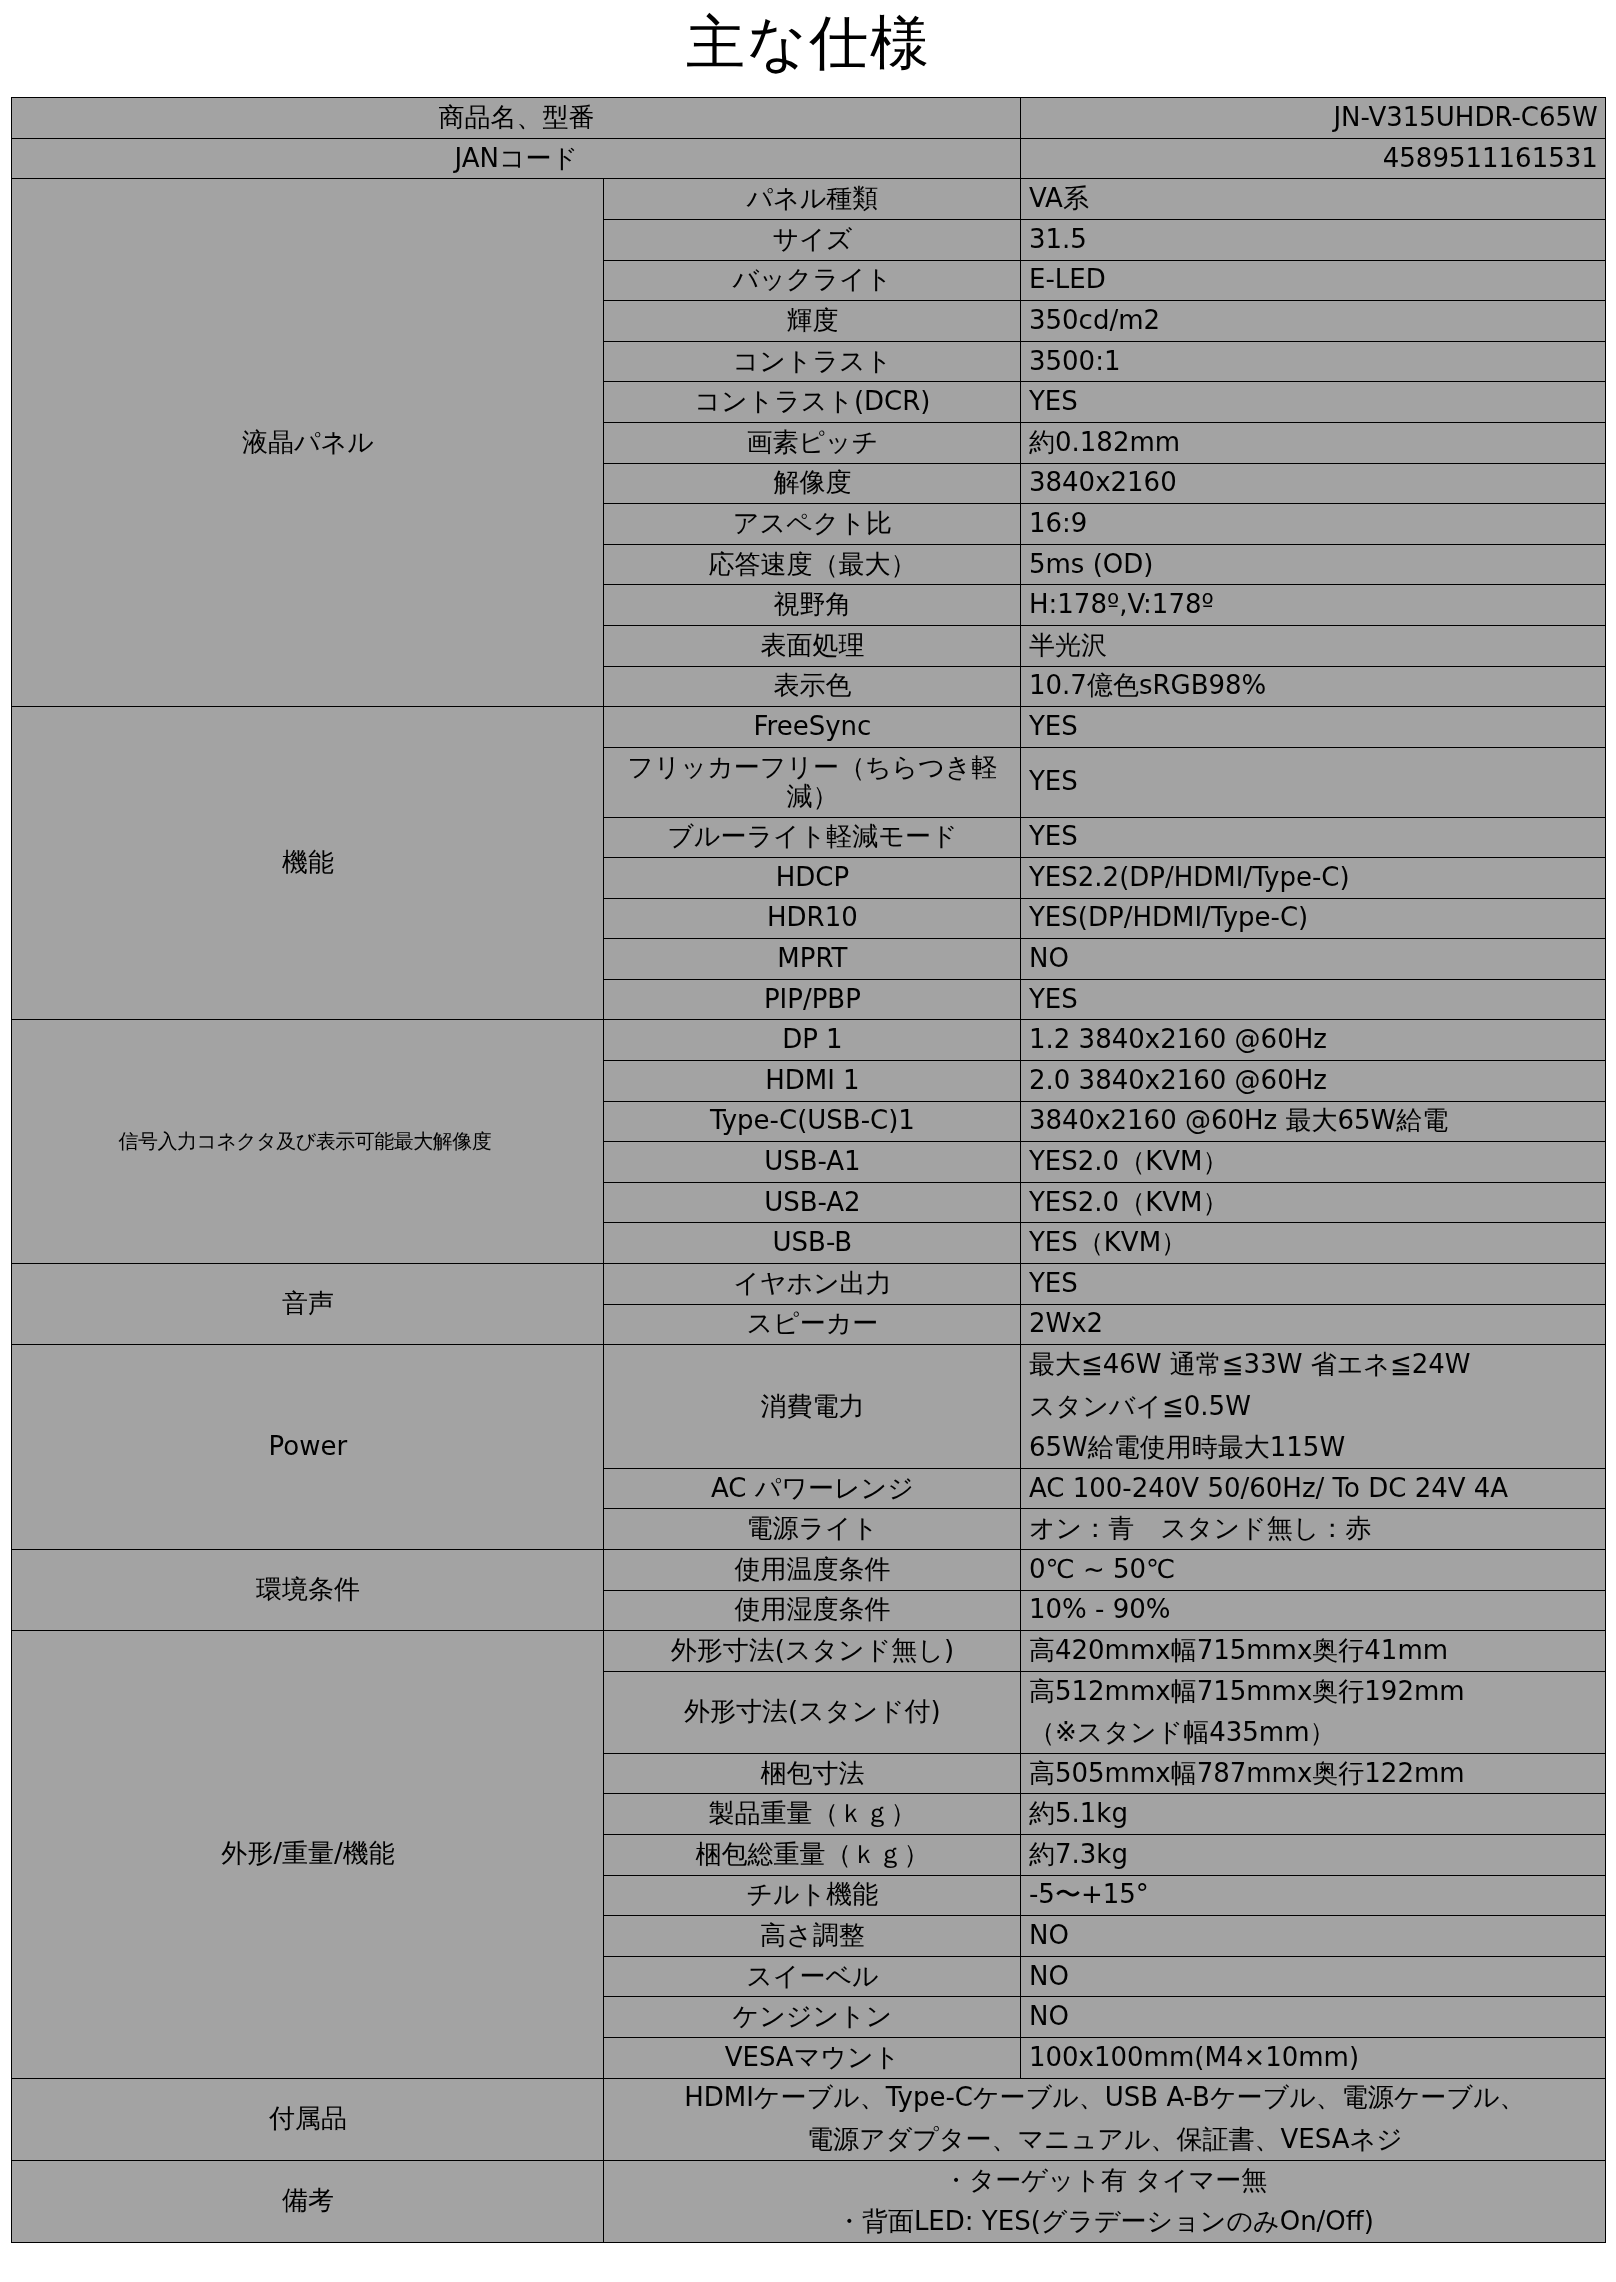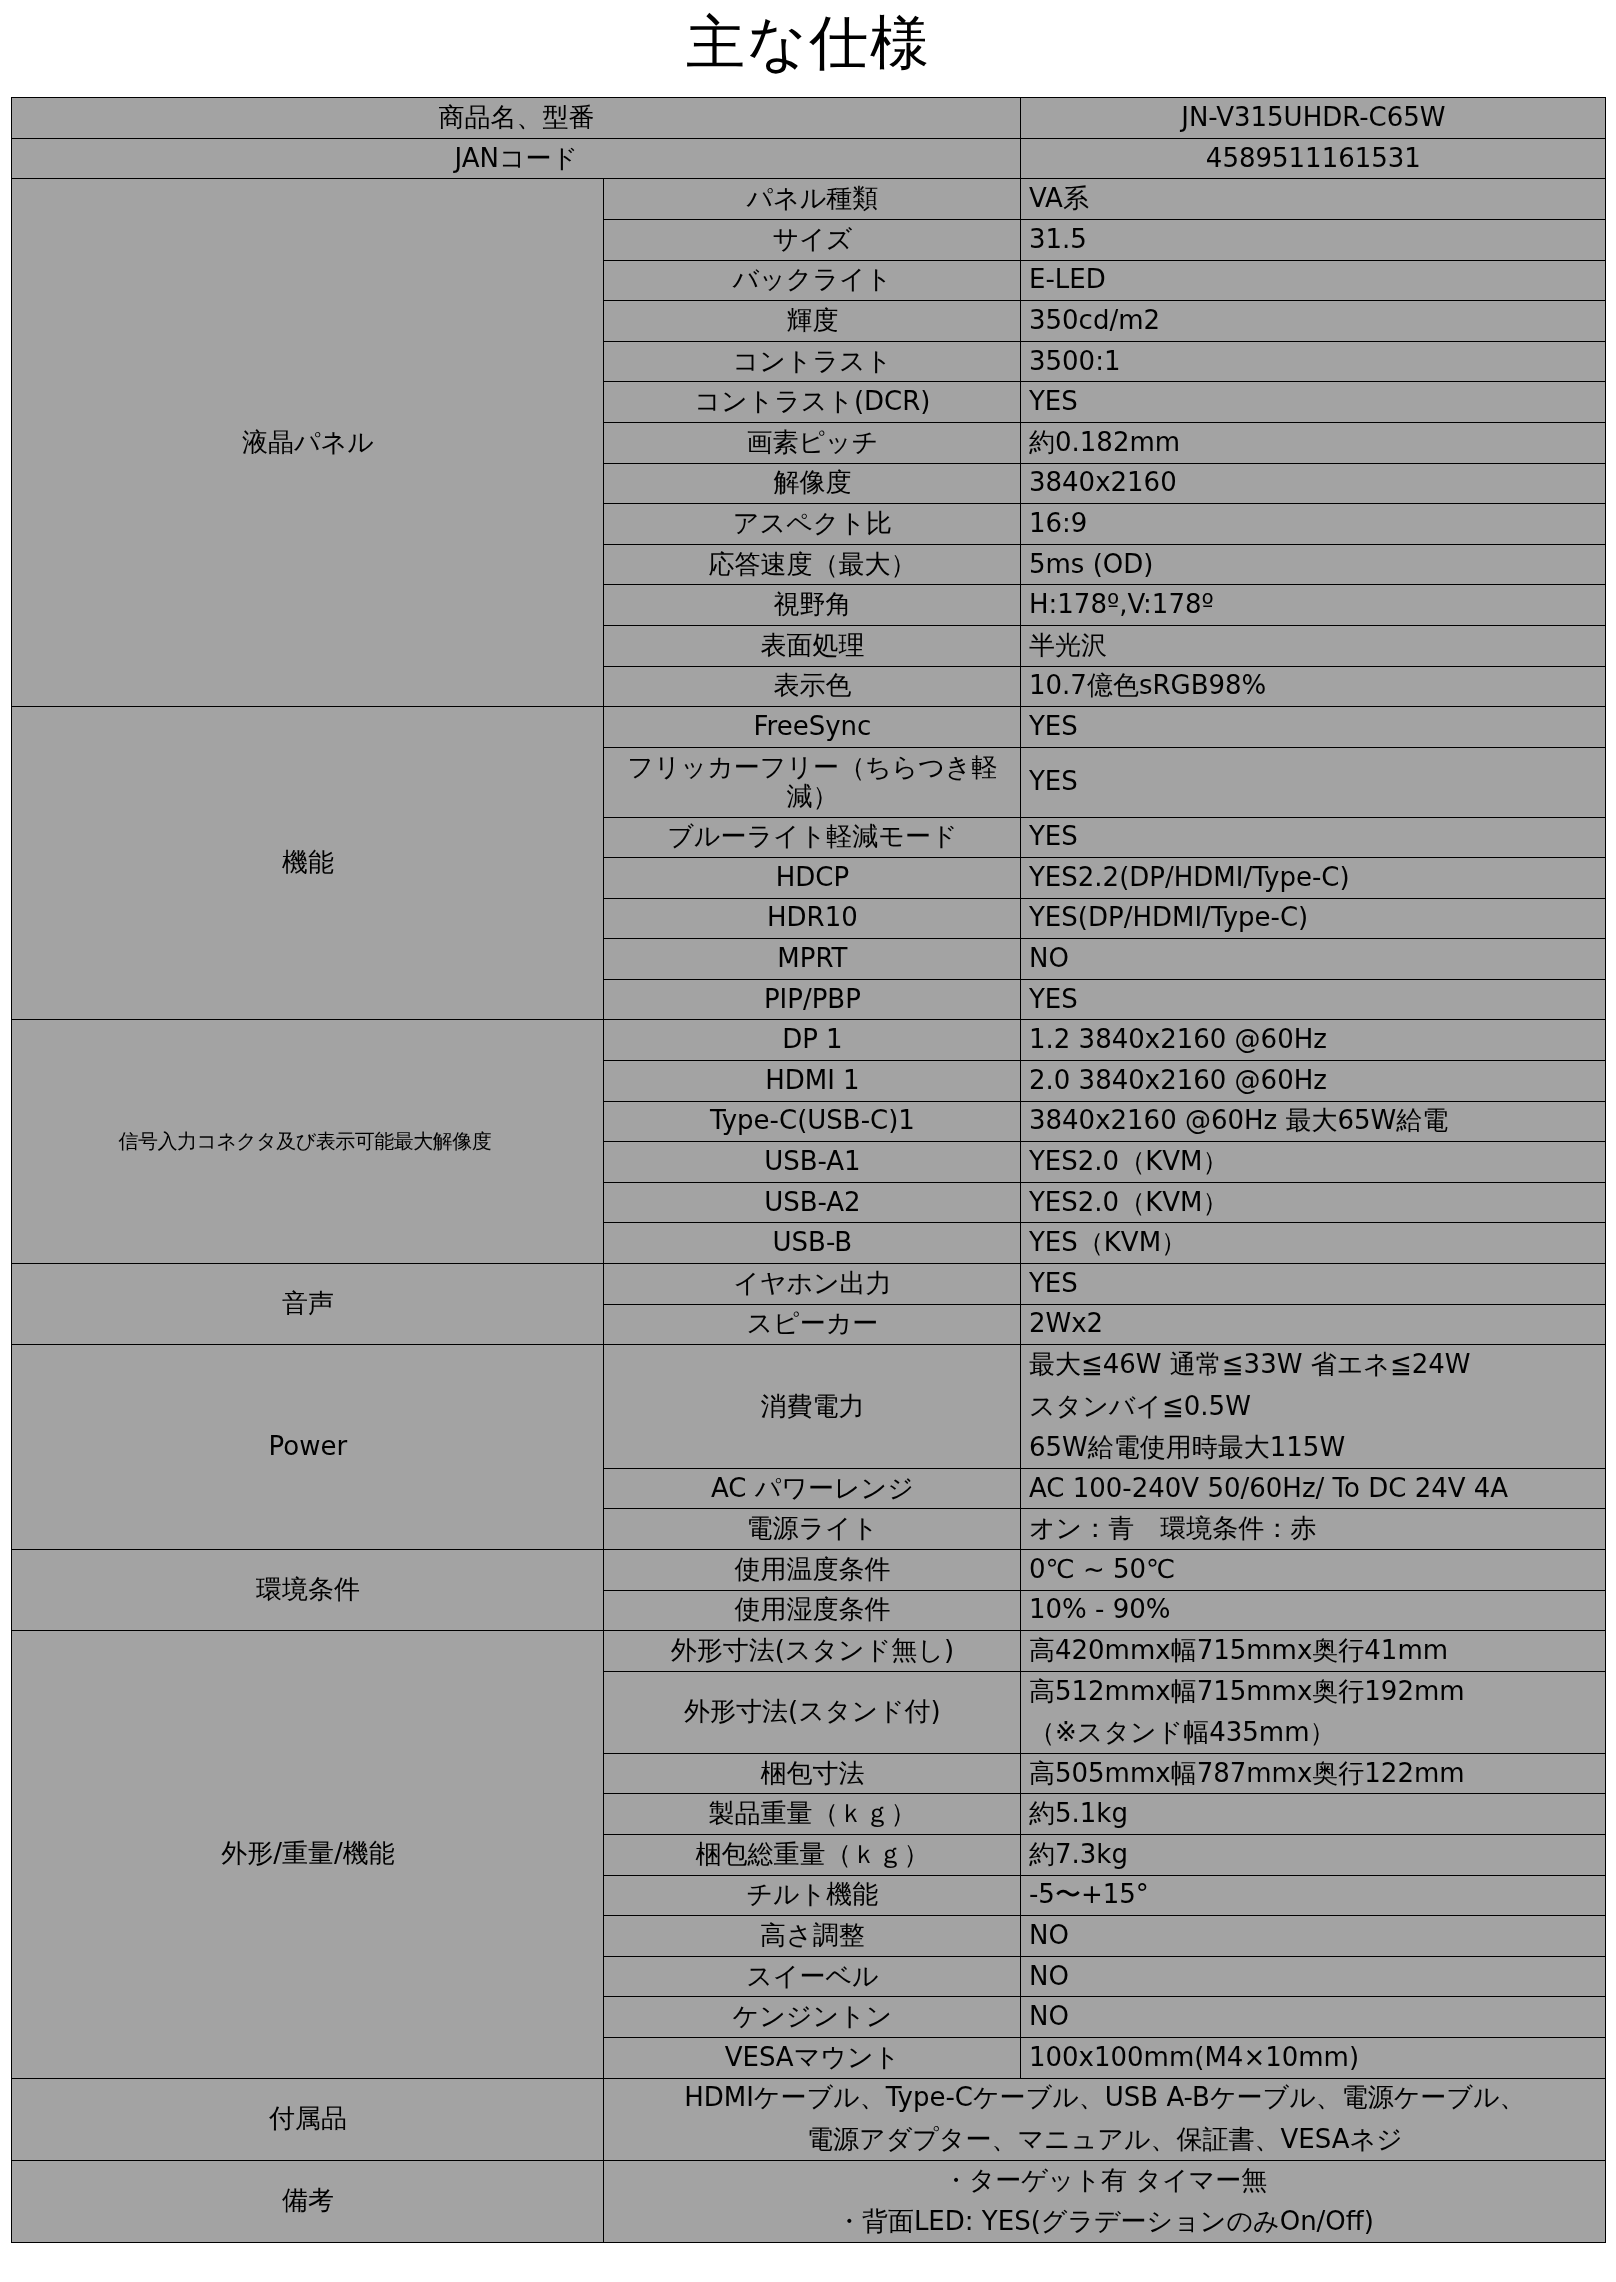--- a/index.html
+++ b/index.html
@@ -72,7 +72,7 @@
     border-left: 1.9px solid #000;
   }
   td.hdr-val {
-    text-align: center;
+    text-align: right;
     font-size: 27px;
     border-right: 1.9px solid #000;
   }

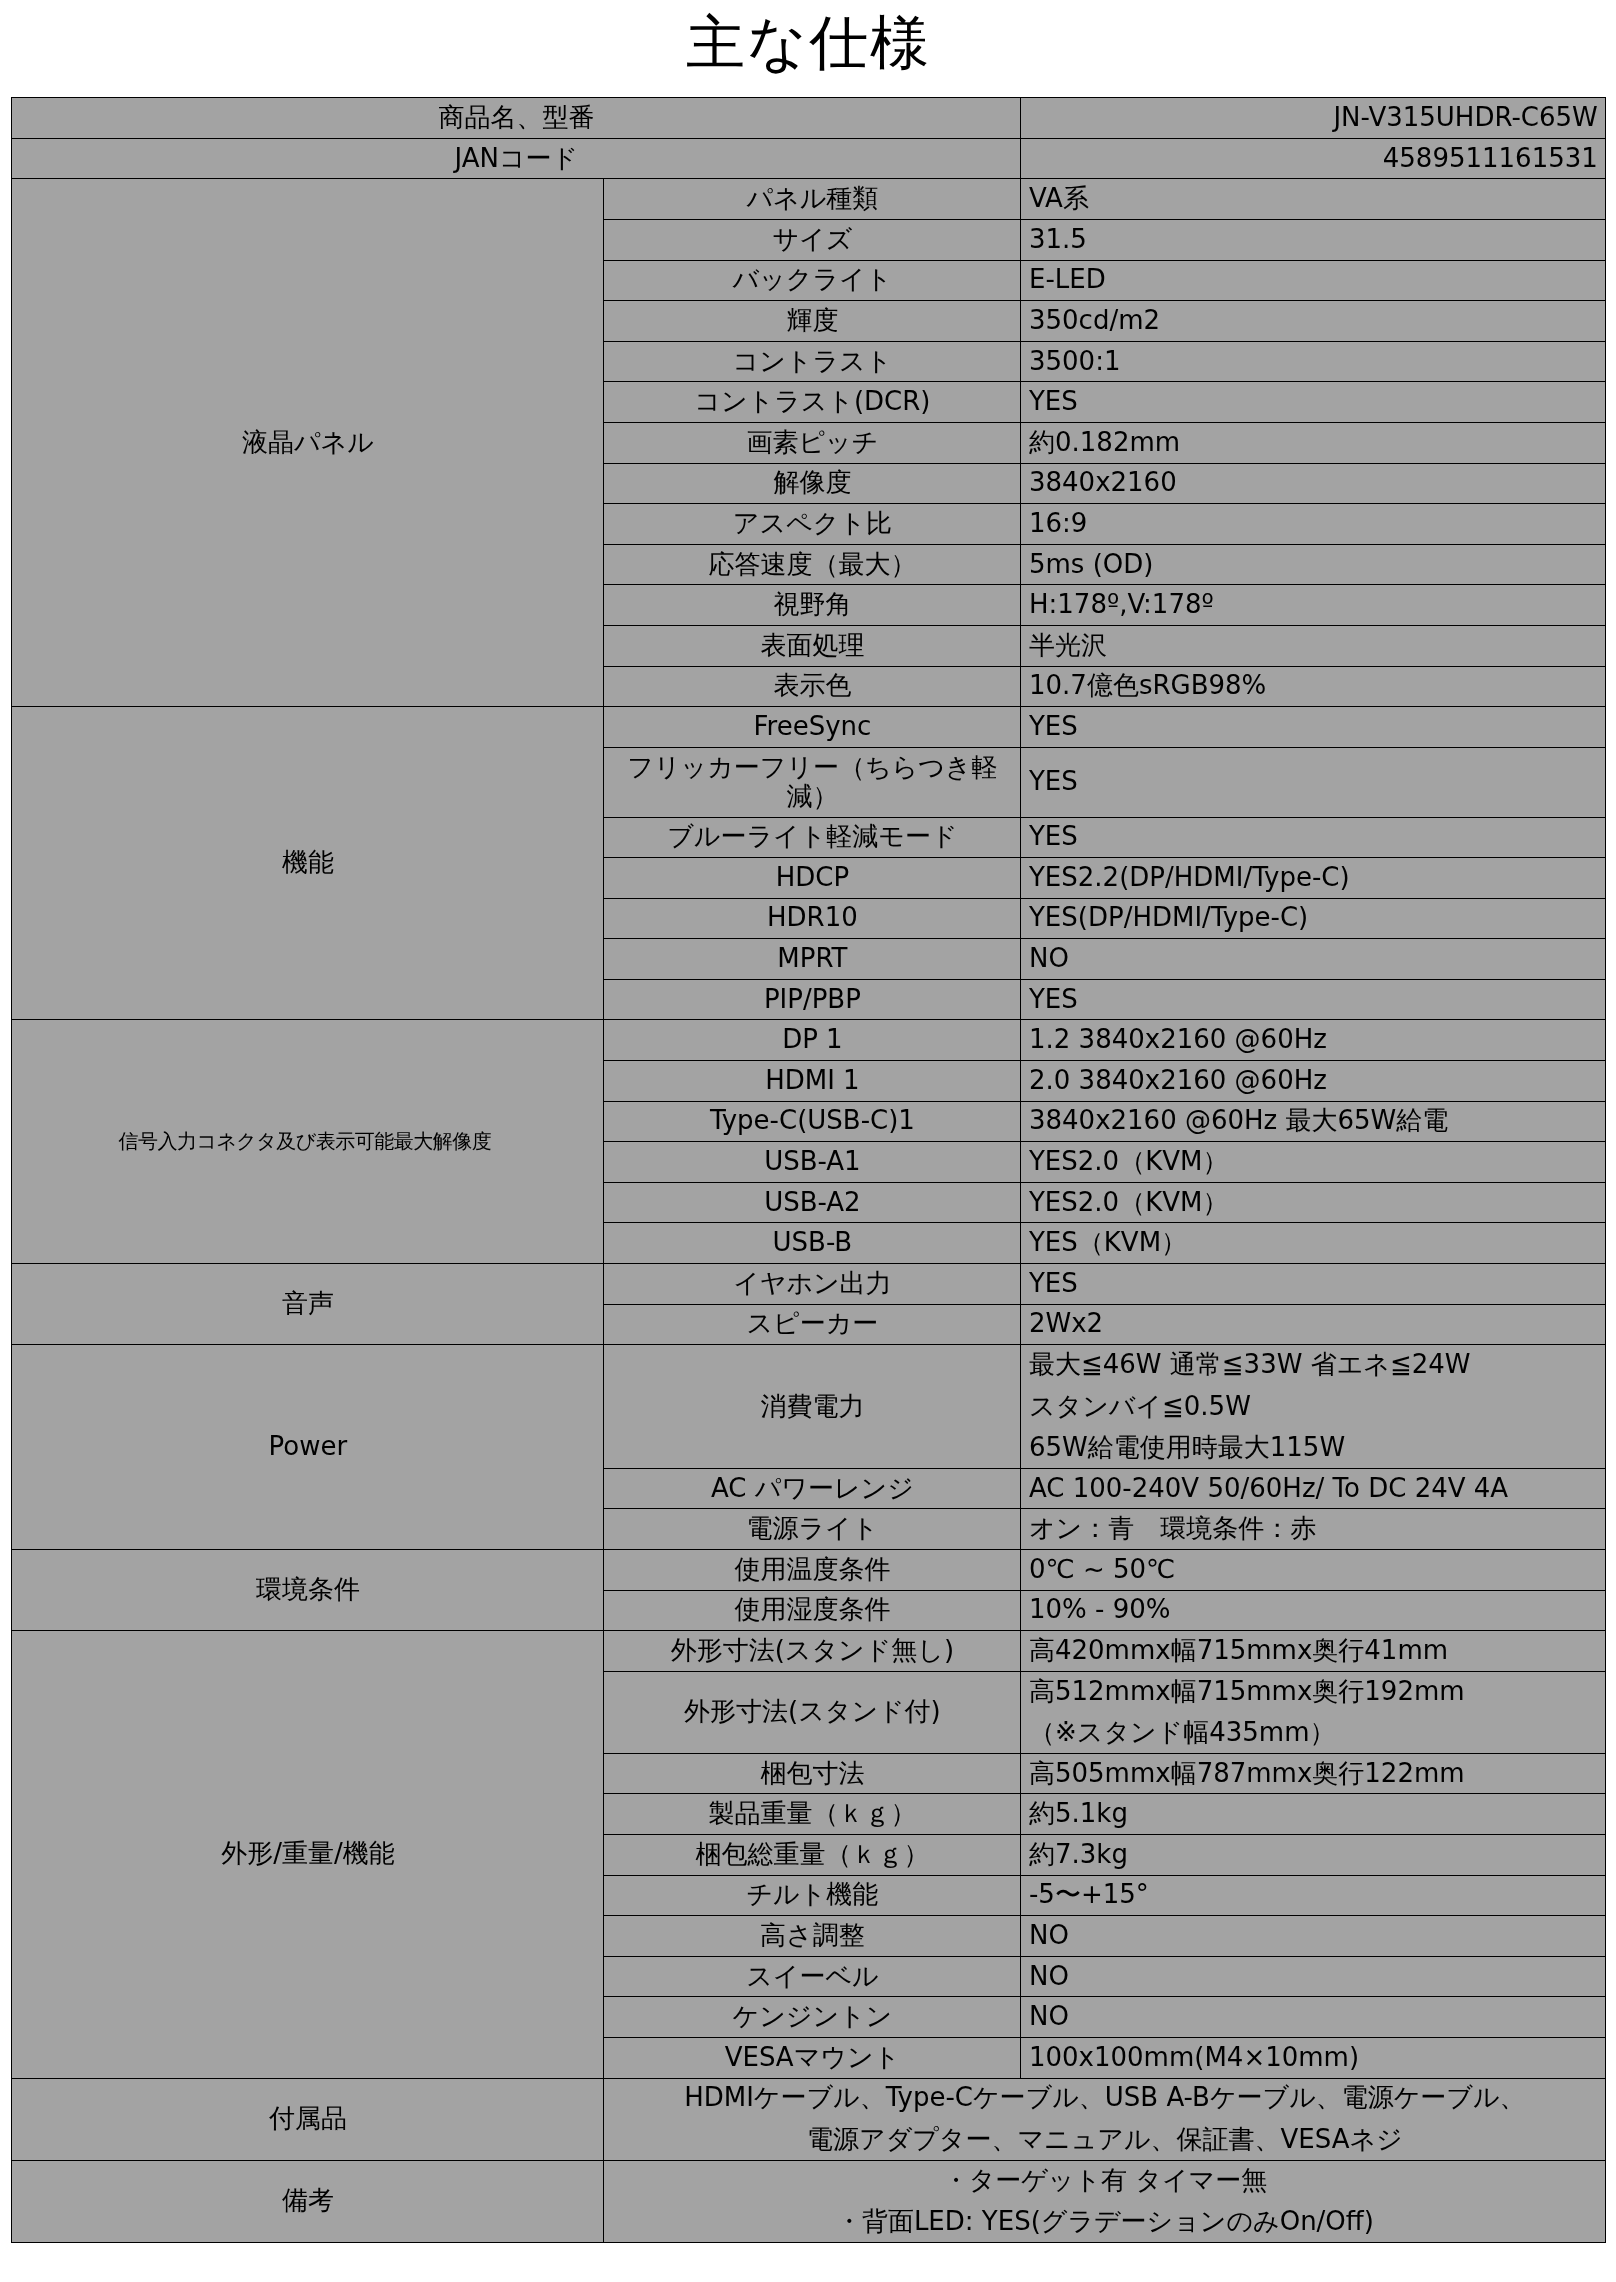--- a/index.html
+++ b/index.html
@@ -250,7 +250,7 @@
           </tr>
           <tr class="sec-end">
             <td class="item">電源ライト</td>
-            <td class="val">オン：青　環境条件：赤</td>
+            <td class="val">オン：青　スタンド無し：赤</td>
           </tr>
           <tr class="sec-start">
             <td class="group" rowspan="2">環境条件</td>

